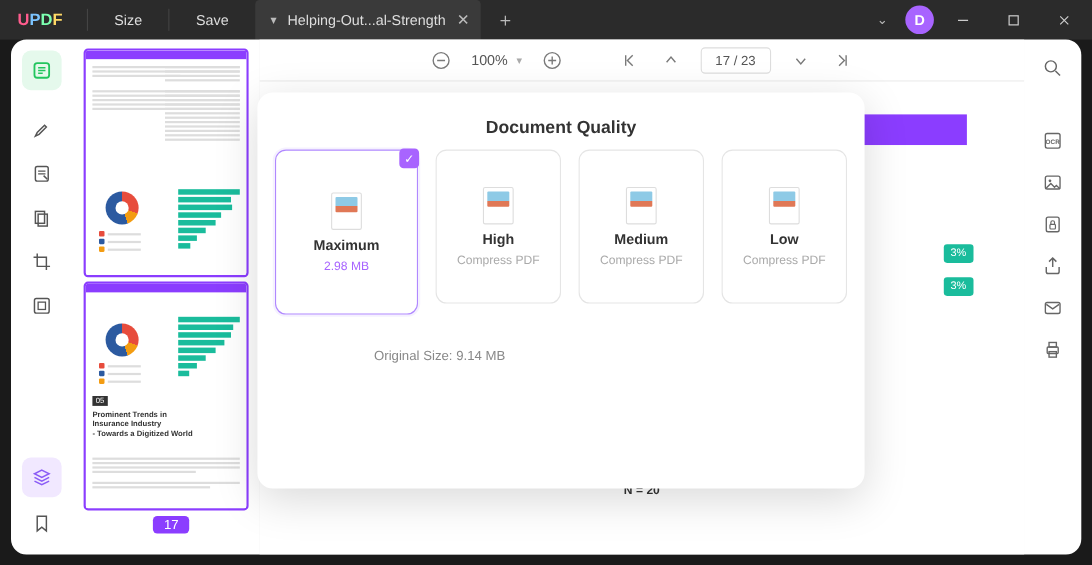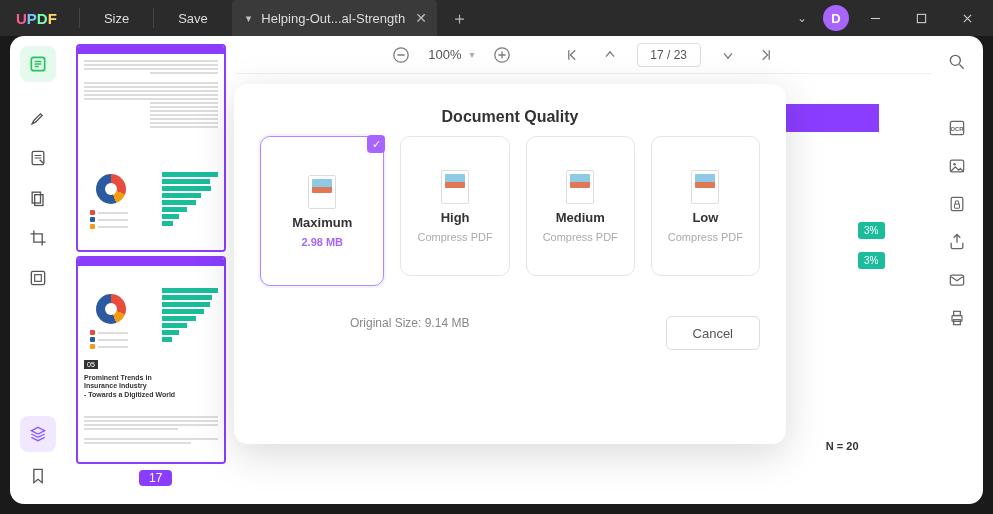--- a/index.html
+++ b/index.html
@@ -69,7 +69,7 @@
 .rb-btn svg { width: 20px; height: 20px; }
 
 
-.modal { position: absolute; left: 224px; top: 48px; width: 552px; height: 360px; background: #fff; border-radius: 14px; box-shadow: 0 10px 40px rgba(0,0,0,.15); padding: 24px 26px 20px; z-index: 10; }
+.modal { position: absolute; left: 224px; top: 48px; width: 552px; height: 360px; background: #fff; border-radius: 14px; box-shadow: 0 10px 40px rgba(0,0,0,.15); padding: 24px 16px 20px; z-index: 10; }
 .m-title { text-align: center; font-size: 16px; font-weight: 700; color: #333; margin-bottom: 10px; }
 .m-sub { text-align: center; font-size: 12px; color: #888; margin-bottom: 20px; }
 .opts { display: flex; gap: 16px; justify-content: center; margin-bottom: 30px; }

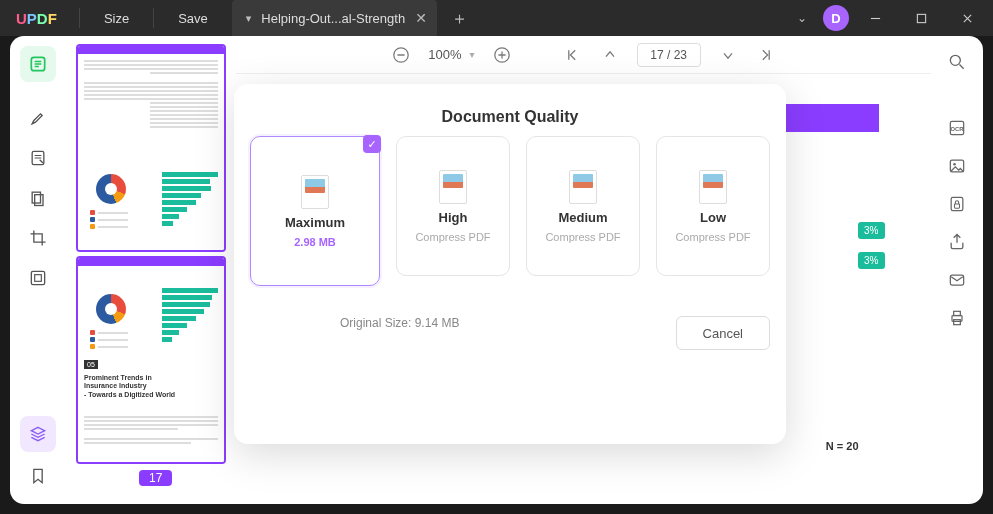--- a/index.html
+++ b/index.html
@@ -80,7 +80,7 @@
 .opt-img::before { content: ''; position: absolute; top: 3px; left: 3px; right: 3px; height: 14px; background: linear-gradient(180deg, #8ecae6 60%, #e07856 60%); border-radius: 1px; }
 .opt-name { font-size: 13px; font-weight: 700; color: #333; }
 .opt-sub { font-size: 11px; color: #aaa; }
-.opt.sel .opt-sub { color: #a864ff; font-weight: 700; }
+.opt.sel .opt-sub { color: #a864ff; font-weight: 400; }
 .m-foot { display: flex; align-items: flex-start; gap: 12px; }
 .orig { font-size: 12px; color: #888; margin-left: 90px; margin-right: auto; }
 .btn { height: 34px; padding: 0 26px; border-radius: 6px; font-size: 13px; cursor: pointer; display: flex; align-items: center; border: 1px solid #ddd; background: #fff; color: #555; }

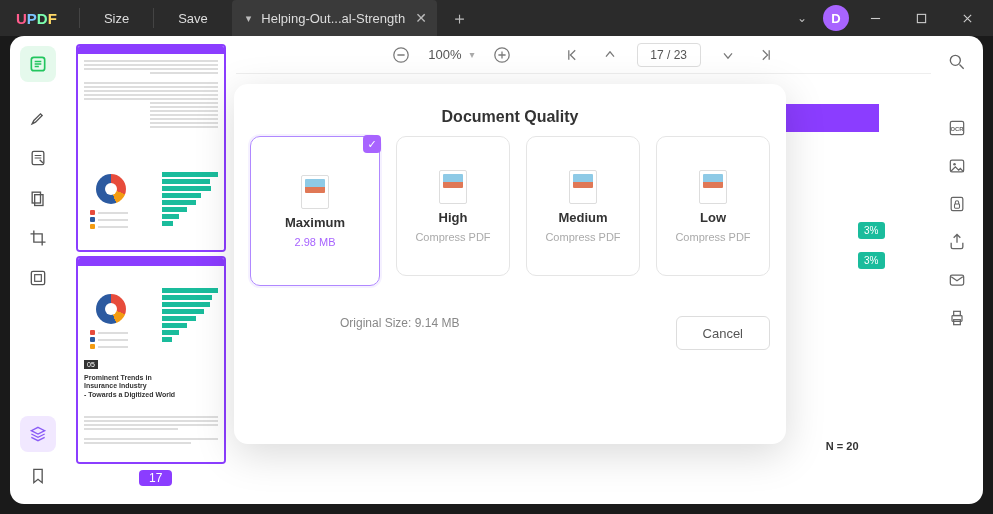--- a/index.html
+++ b/index.html
@@ -414,7 +414,6 @@
     </div>
     <div class="m-foot">
       <div class="orig">Original Size: 9.14 MB</div>
-      <div class="btn">Cancel</div>
     </div>
   </div>
 

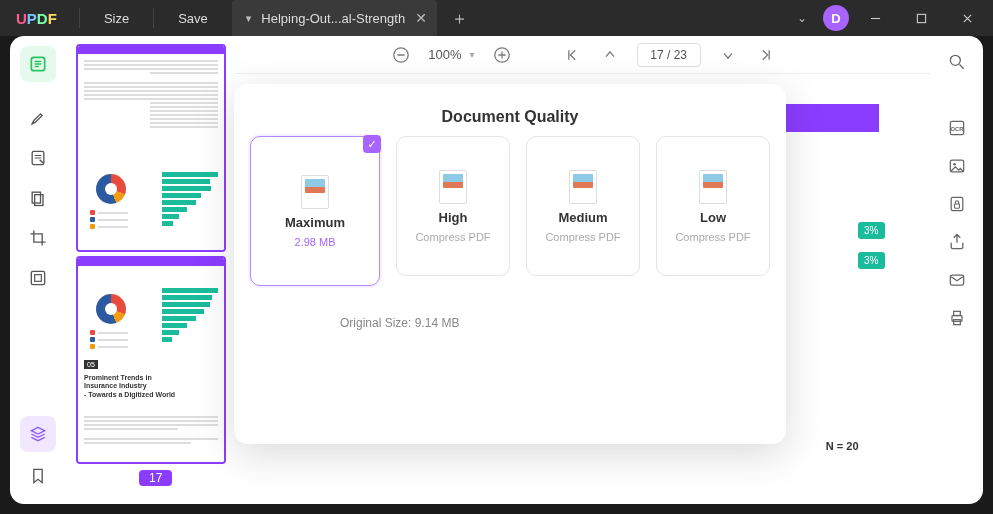--- a/index.html
+++ b/index.html
@@ -61,7 +61,7 @@
 .page-body { width: 590px; background: #fff; padding: 20px; position: relative; }
 .databox { position: absolute; right: -6px; top: 90px; background: #1abc9c; color: #fff; font-size: 10px; padding: 3px 6px; border-radius: 3px; }
 .databox2 { position: absolute; right: -6px; top: 120px; background: #1abc9c; color: #fff; font-size: 10px; padding: 3px 6px; border-radius: 3px; }
-.ptxt { text-align: right; font-size: 11px; font-weight: 700; color: #333; margin-top: 8px; }
+.ptxt { text-align: center; font-size: 11px; font-weight: 700; color: #333; margin-top: 8px; }
 
 
 .right-bar { width: 52px; display: flex; flex-direction: column; align-items: center; padding-top: 14px; gap: 14px; }

